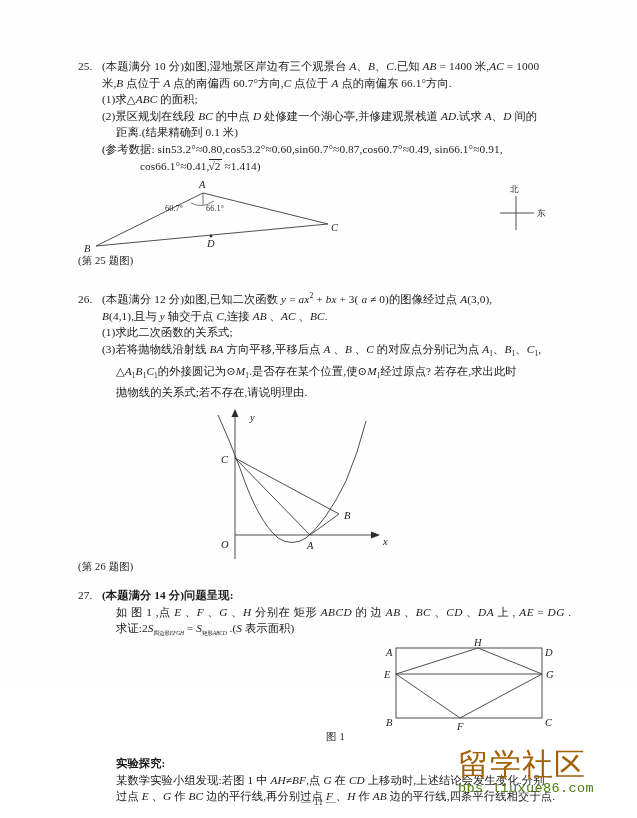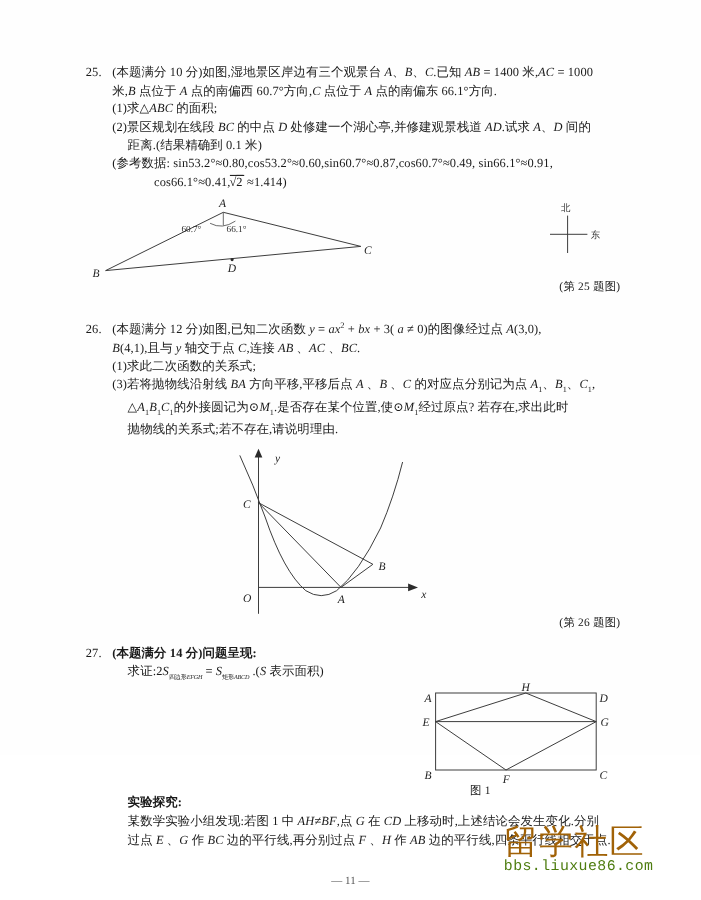--- a/index.html
+++ b/index.html
@@ -57,7 +57,7 @@
   .figure { position: relative; }
   .fig-caption {
     font-size: 10.4px;
-    text-align: right;
+    text-align: left;
     letter-spacing: 0.2px;
   }
   svg { display: block; overflow: visible; }

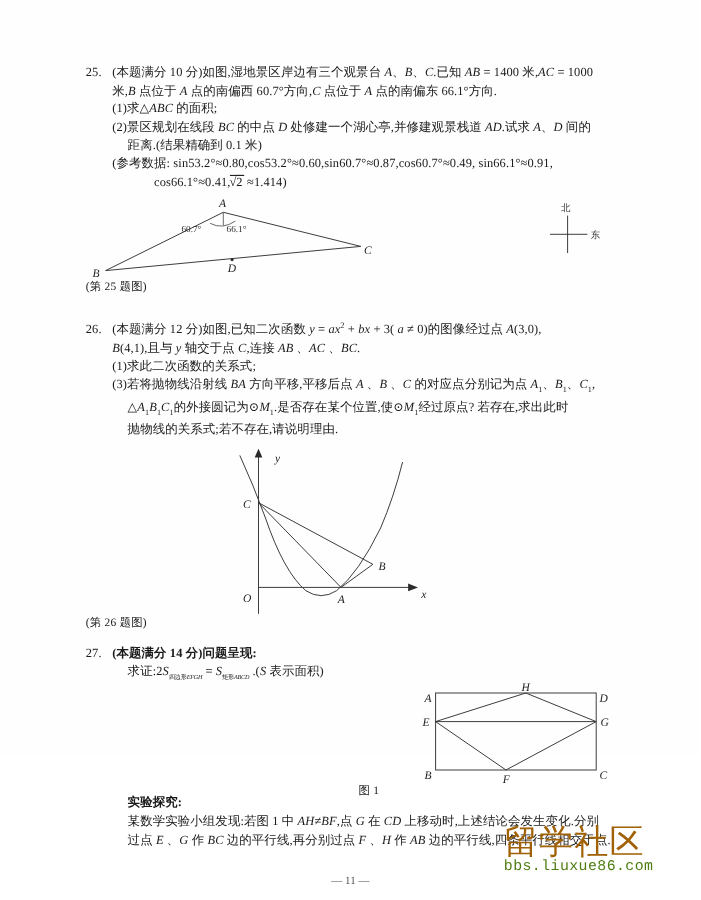--- a/index.html
+++ b/index.html
@@ -248,6 +248,9 @@
         <span class="q-num">27.</span><span class="bold">(本题满分 14 分)问题呈现:</span>
       </div>
 
+      <div class="q-line indent2" style="letter-spacing:0.5px;">
+        如 图 1 ,点 <span class="it">E</span> 、<span class="it">F</span> 、<span class="it">G</span> 、<span class="it">H</span> 分别在 矩形 <span class="it">ABCD</span> 的 边 <span class="it">AB</span> 、<span class="it">BC</span> 、<span class="it">CD</span> 、<span class="it">DA</span> 上 , <span class="it">AE</span> = <span class="it">DG</span> .
+      </div>
 
       <div class="q-line indent2">
         求证:2<span class="it">S</span><span class="subtiny">四边形<span class="it">EFGH</span></span> = <span class="it">S</span><span class="subtiny">矩形<span class="it">ABCD</span></span> .(<span class="it">S</span> 表示面积)

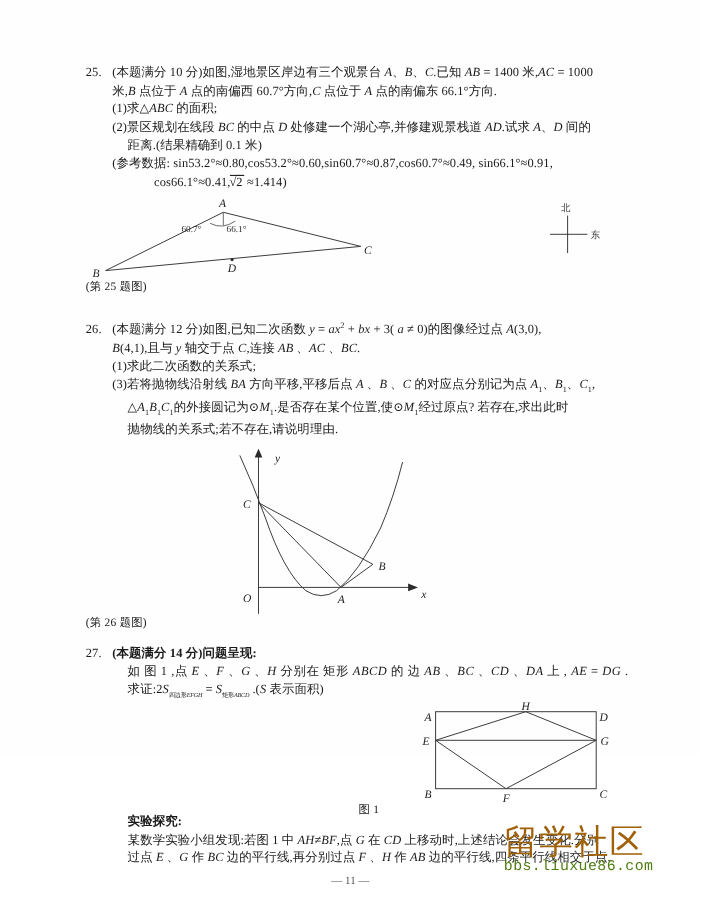--- a/index.html
+++ b/index.html
@@ -277,7 +277,7 @@
         <div class="fig-caption" style="margin-top:-4px; margin-left:248px; width:120px;">图 1</div>
       </div>
 
-      <div class="q-line indent2" style="margin-top:6px;">
+      <div class="q-line indent2" style="margin-top:21px;">
         <span class="bold">实验探究:</span>
       </div>
 

